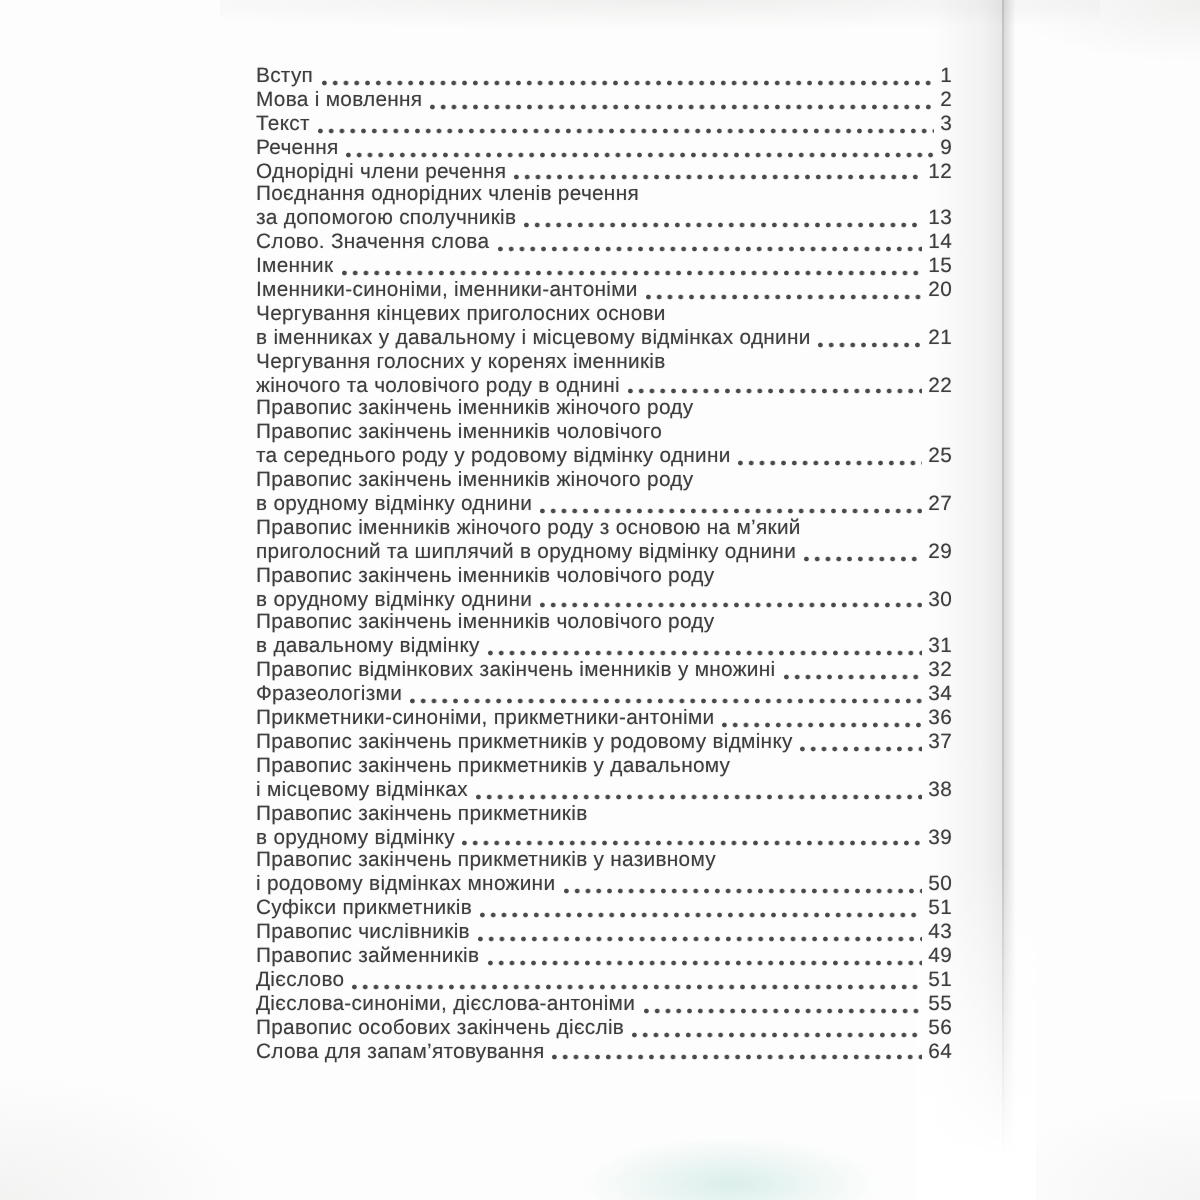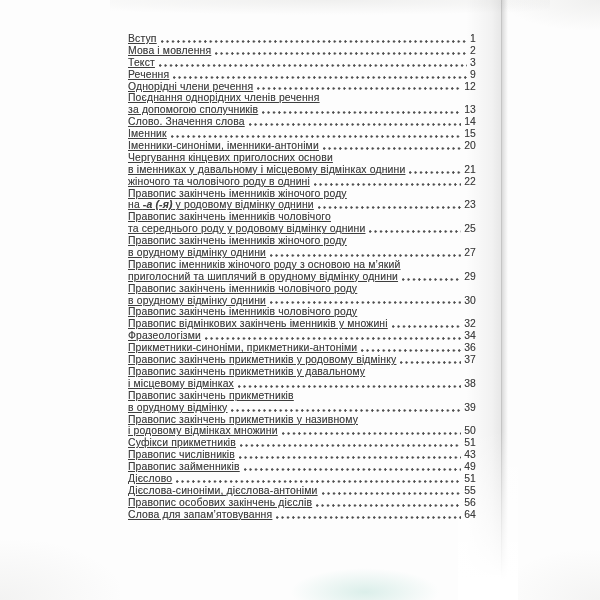--- a/index.html
+++ b/index.html
@@ -58,7 +58,7 @@
     line-height: 11.9px;
     white-space: nowrap;
   }
-  .lbl { flex: 0 0 auto; text-decoration: underline; }
+  .lbl { flex: 0 0 auto; }
   .dots {
     flex: 1 1 auto;
     align-self: flex-end;

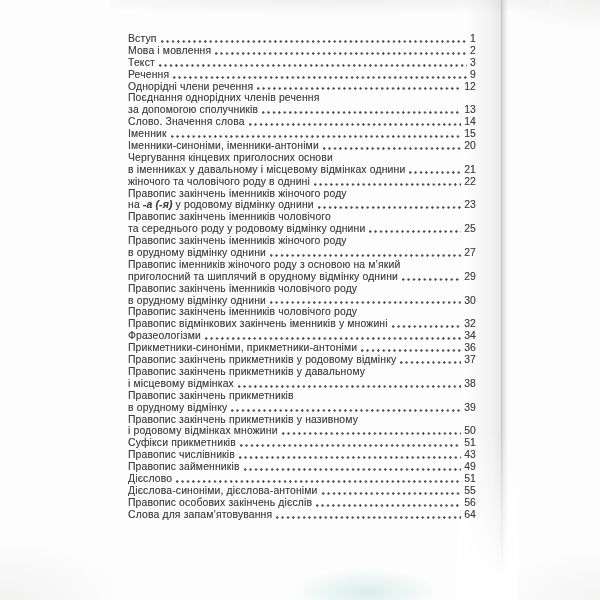--- a/index.html
+++ b/index.html
@@ -141,6 +141,9 @@
         <span class="pg">21</span>
       </div>
       <div class="row">
+        <span class="lbl">Чергування голосних у коренях іменників</span>
+      </div>
+      <div class="row">
         <span class="lbl">жіночого та чоловічого роду в однині</span>
         <span class="dots"></span>
         <span class="pg">22</span>

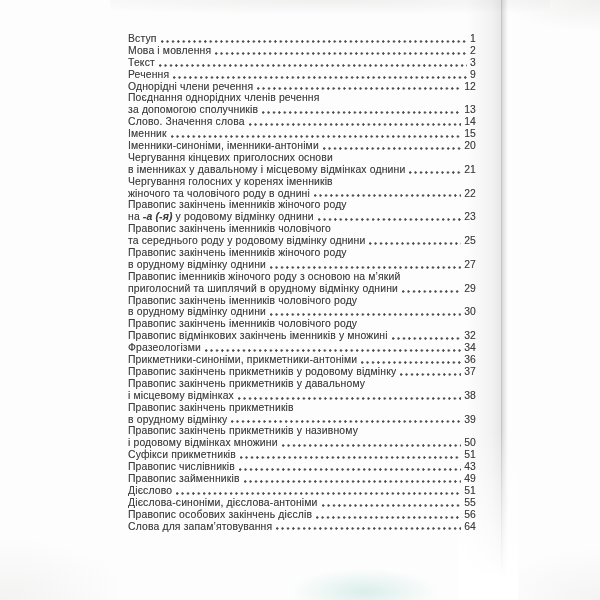--- a/index.html
+++ b/index.html
@@ -152,11 +152,6 @@
         <span class="lbl">Правопис закінчень іменників жіночого роду</span>
       </div>
       <div class="row">
-        <span class="lbl"><span>на </span><span class="bi">-а (-я)</span><span> у родовому відмінку однини</span></span>
-        <span class="dots"></span>
-        <span class="pg">23</span>
-      </div>
-      <div class="row">
         <span class="lbl">Правопис закінчень іменників чоловічого</span>
       </div>
       <div class="row">

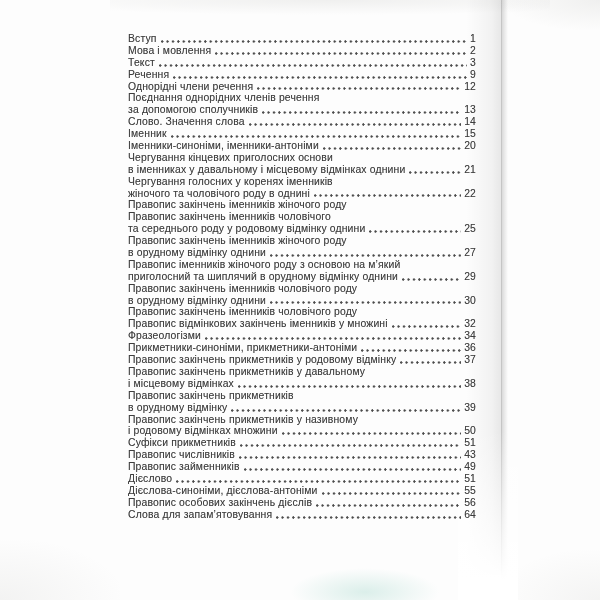--- a/index.html
+++ b/index.html
@@ -187,6 +187,11 @@
         <span class="lbl">Правопис закінчень іменників чоловічого роду</span>
       </div>
       <div class="row">
+        <span class="lbl">в давальному відмінку</span>
+        <span class="dots"></span>
+        <span class="pg">31</span>
+      </div>
+      <div class="row">
         <span class="lbl">Правопис відмінкових закінчень іменників у множині</span>
         <span class="dots"></span>
         <span class="pg">32</span>

